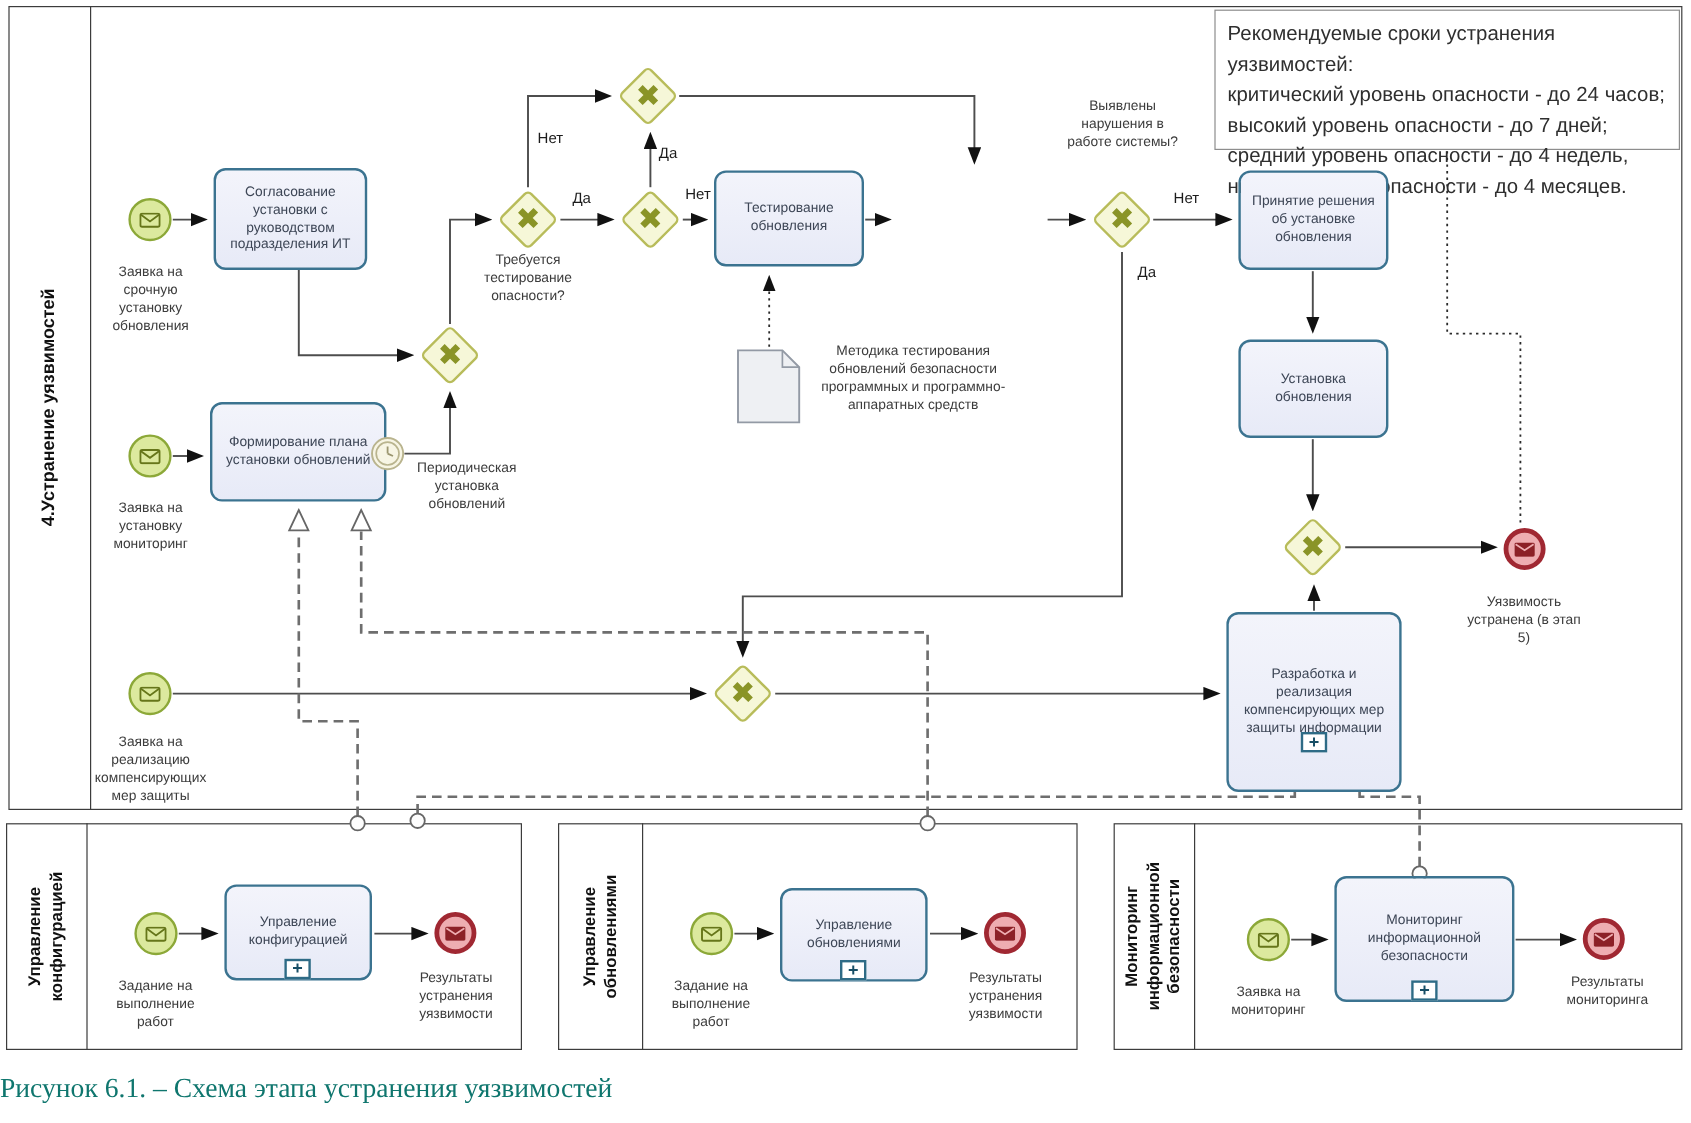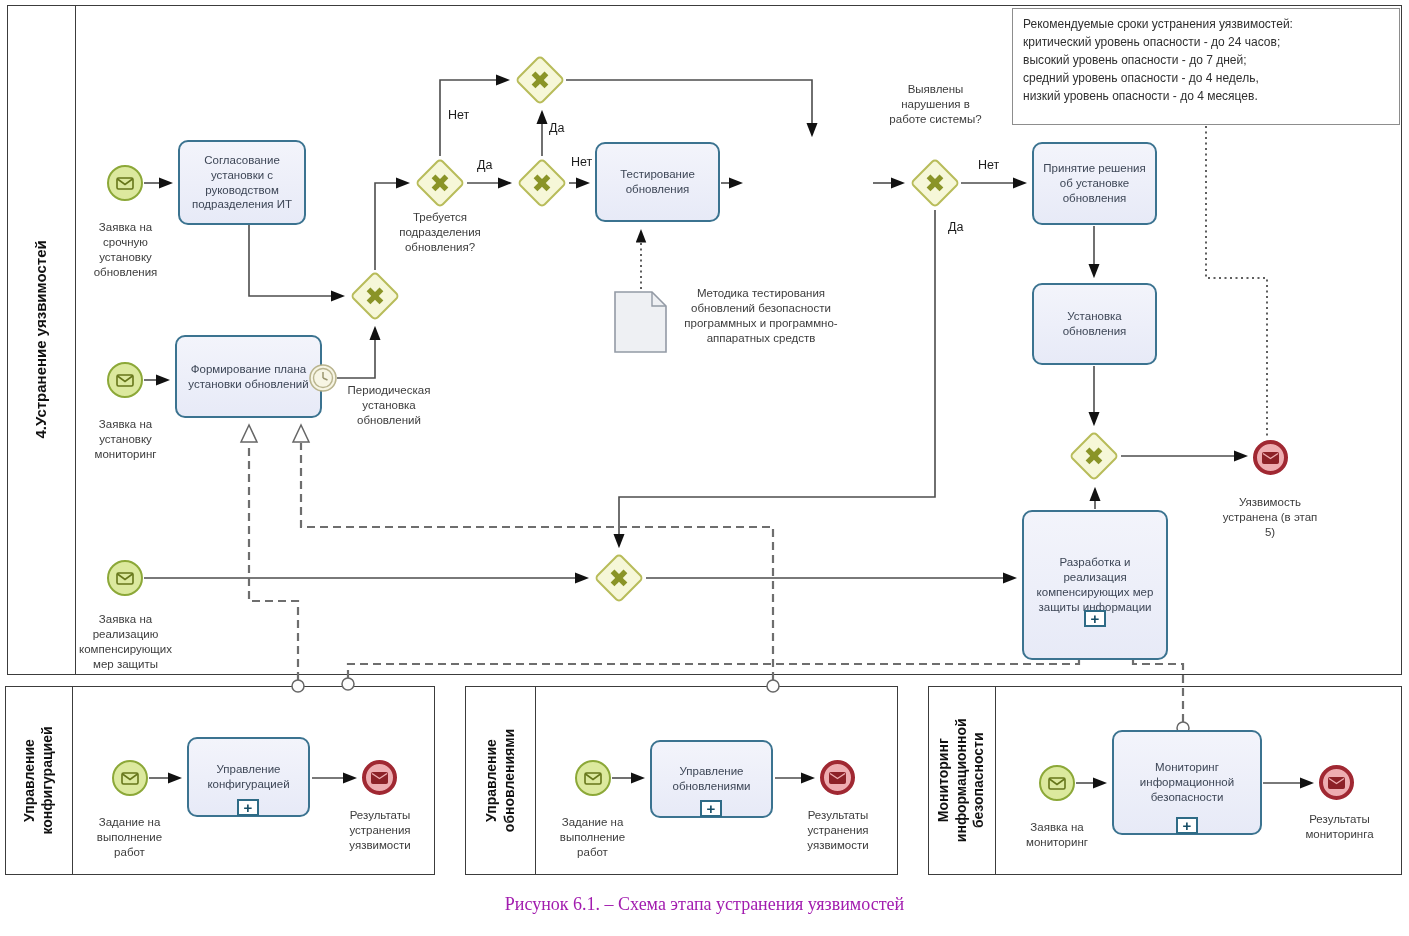--- a/index.html
+++ b/index.html
@@ -30,7 +30,7 @@
            color:#174e66;font-weight:bold;font-size:15px;line-height:13px;text-align:center;
            box-sizing:border-box;z-index:4;}
   .annotation{position:absolute;background:#fff;border:1.5px solid #8d8d8d;color:#2f2f2f;
-              font-size:12px;line-height:1.5;padding:6px 10px;box-sizing:border-box;z-index:2;}
+              font-size:17px;line-height:1.5;padding:6px 10px;box-sizing:border-box;z-index:2;}
   .caption{position:absolute;left:0;top:894px;width:100%;text-align:center;color:#a21caf;
            font-family:"Liberation Serif","DejaVu Serif",serif;font-size:18px;z-index:2;}
 </style>

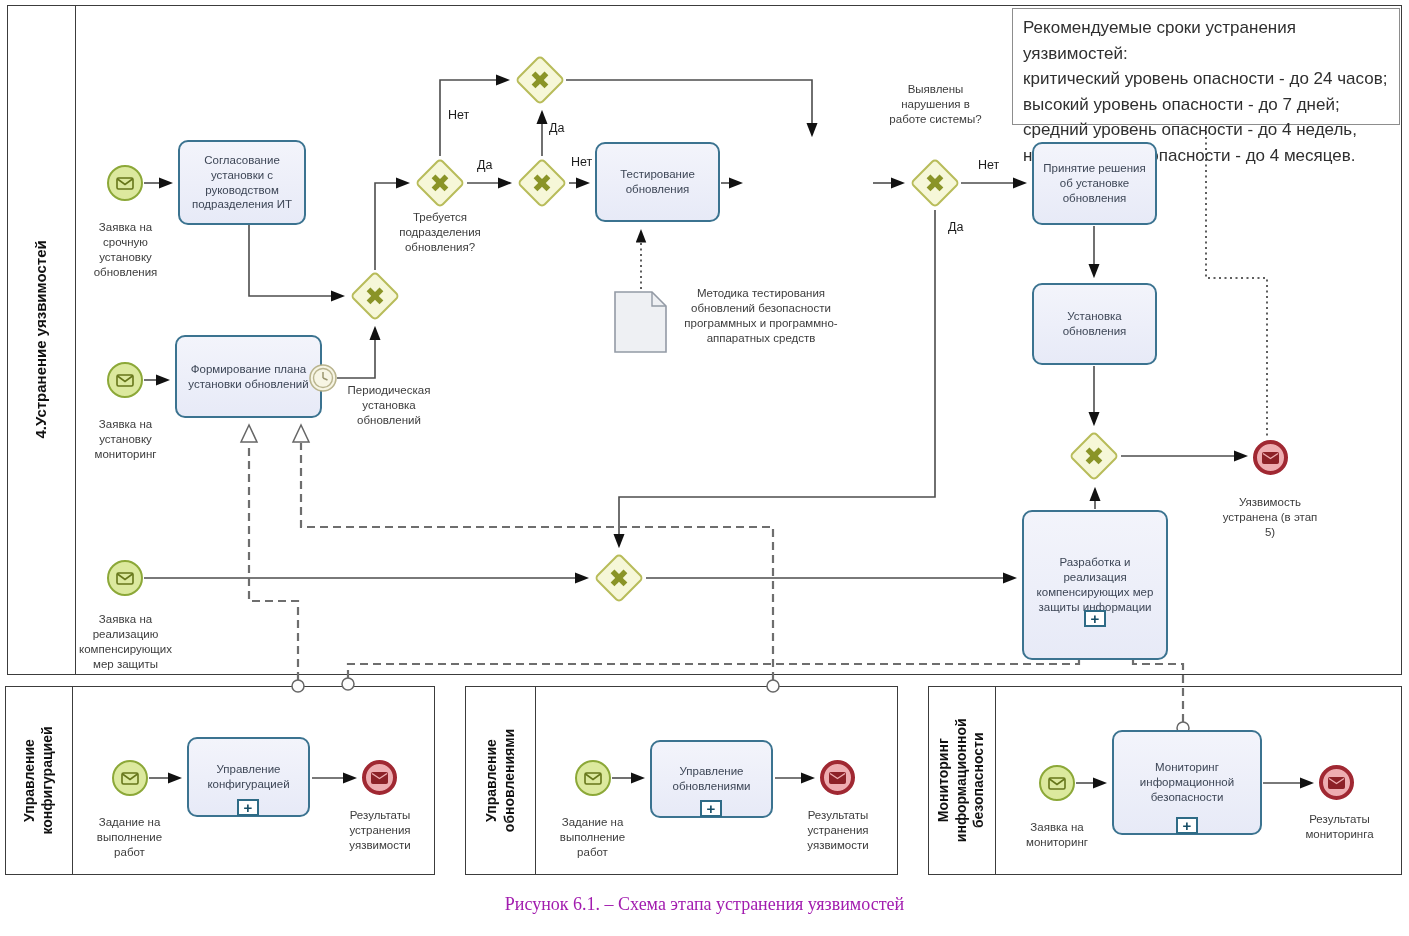--- a/index.html
+++ b/index.html
@@ -196,7 +196,7 @@
       <span>✖</span>
     </div>
 
-  <div class="lbl" style="left:390px;top:210px;width:100px">Требуется подразделения обновления?</div>
+  <div class="lbl" style="left:390px;top:210px;width:100px">Требуется тестирование опасности?</div>
   <div class="lbl" style="left:888px;top:82px;width:95px">Выявлены нарушения в работе системы?</div>
 
   <div class="elbl" style="left:448px;top:108px">Нет</div>

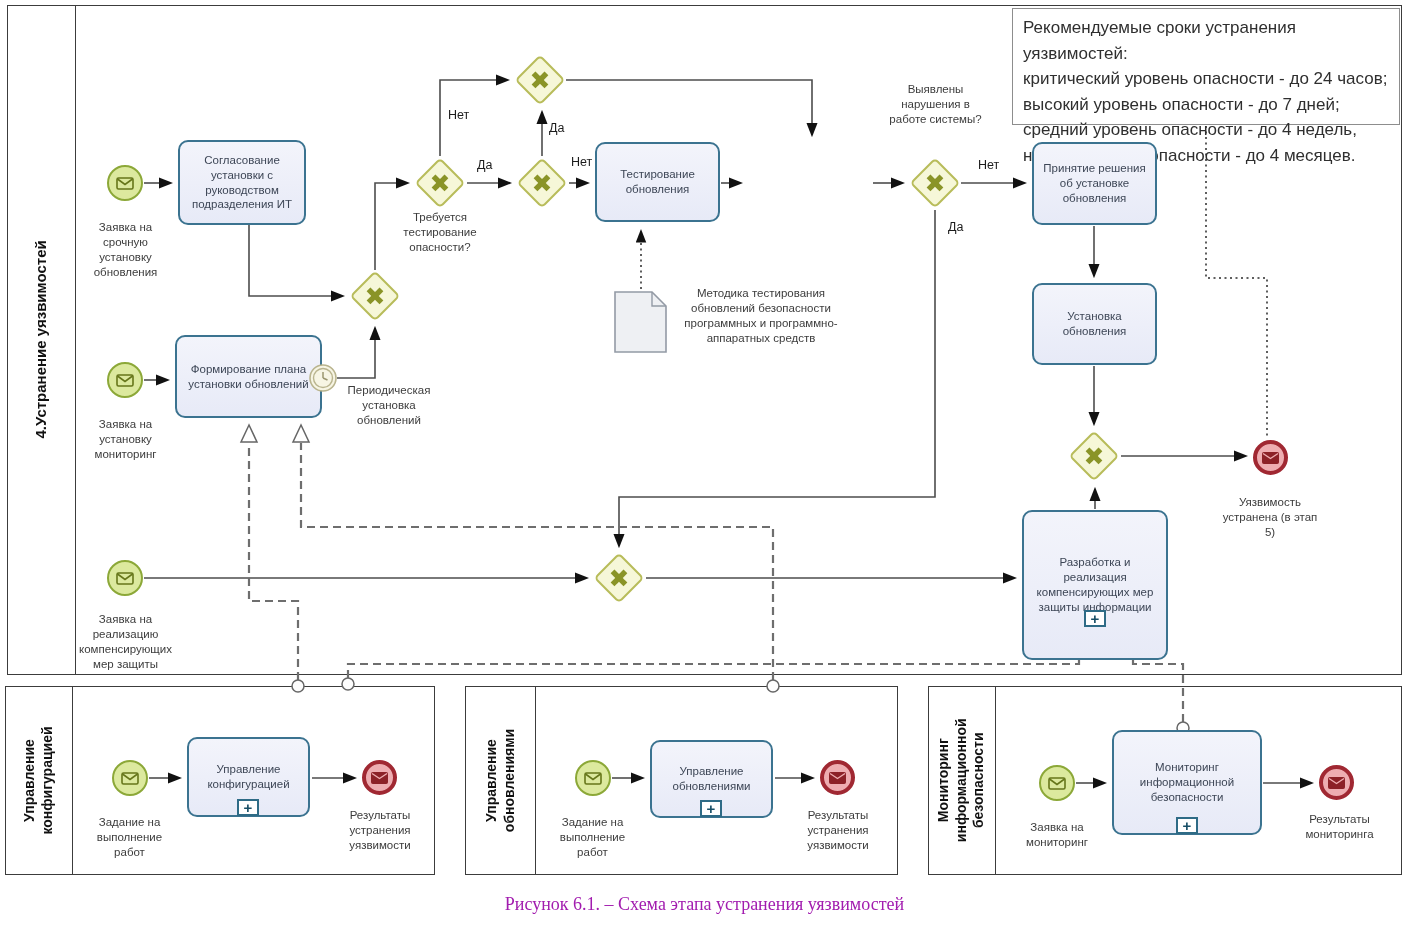--- a/index.html
+++ b/index.html
@@ -31,8 +31,8 @@
            box-sizing:border-box;z-index:4;}
   .annotation{position:absolute;background:#fff;border:1.5px solid #8d8d8d;color:#2f2f2f;
               font-size:17px;line-height:1.5;padding:6px 10px;box-sizing:border-box;z-index:2;}
-  .caption{position:absolute;left:0;top:894px;width:100%;text-align:center;color:#a21caf;
-           font-family:"Liberation Serif","DejaVu Serif",serif;font-size:18px;z-index:2;}
+  .caption{position:absolute;left:0;top:894px;width:100%;text-align:left;color:#0f766e;
+           font-family:"Liberation Serif","DejaVu Serif",serif;font-size:23px;z-index:2;}
 </style>
 </head>
 <body>

